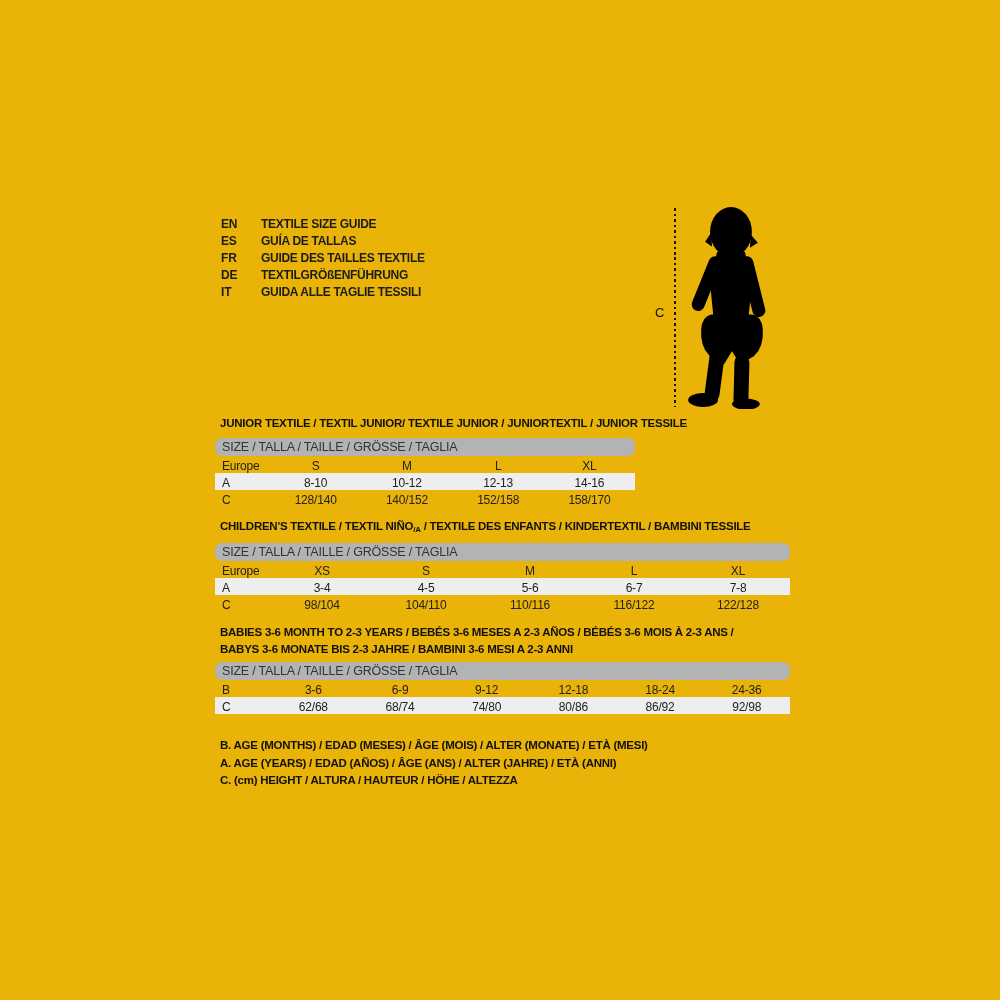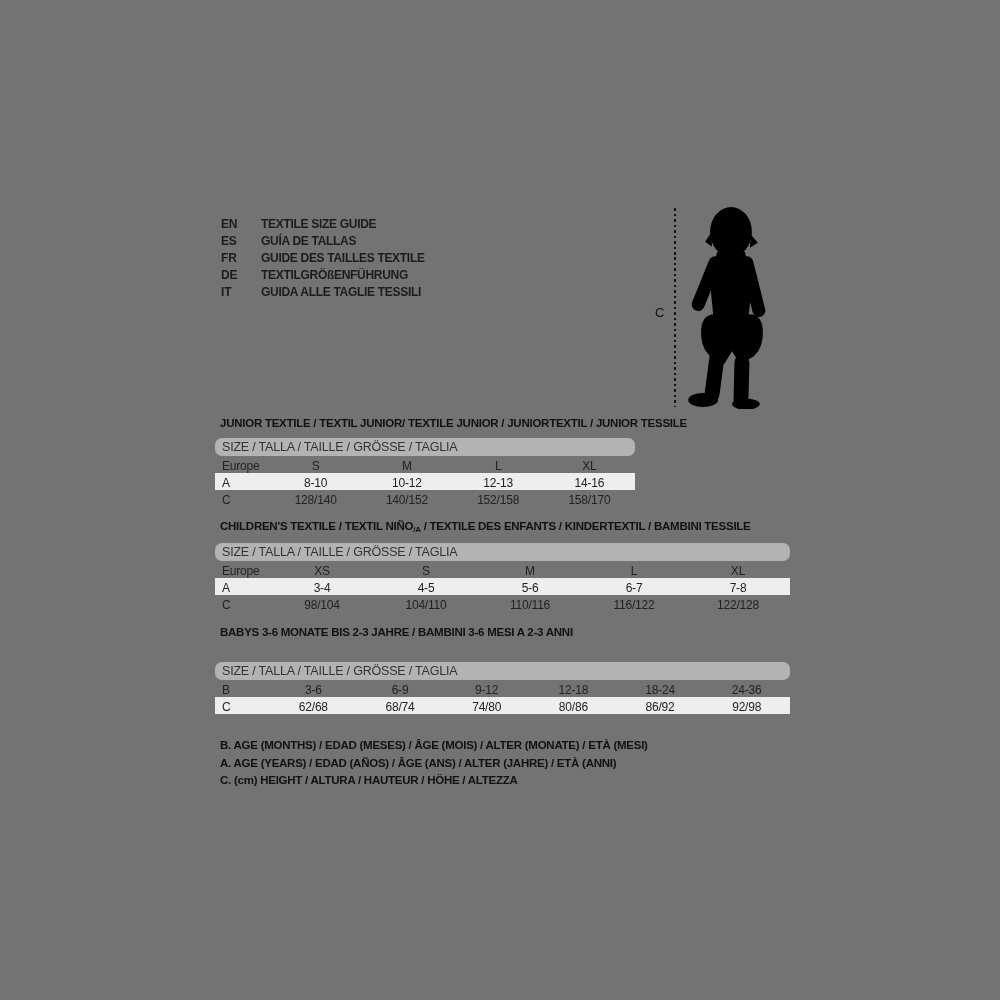--- a/index.html
+++ b/index.html
@@ -4,7 +4,7 @@
 <style>
   html,body { margin:0; padding:0; background:#fff; }
   .canvas {
-    position:relative; width:1000px; height:1000px; background:#737373;
+    position:relative; width:1000px; height:1000px; background:#eab308;
     font-family:"Liberation Sans", sans-serif; color:#1c1c1c; overflow:hidden;
   }
 

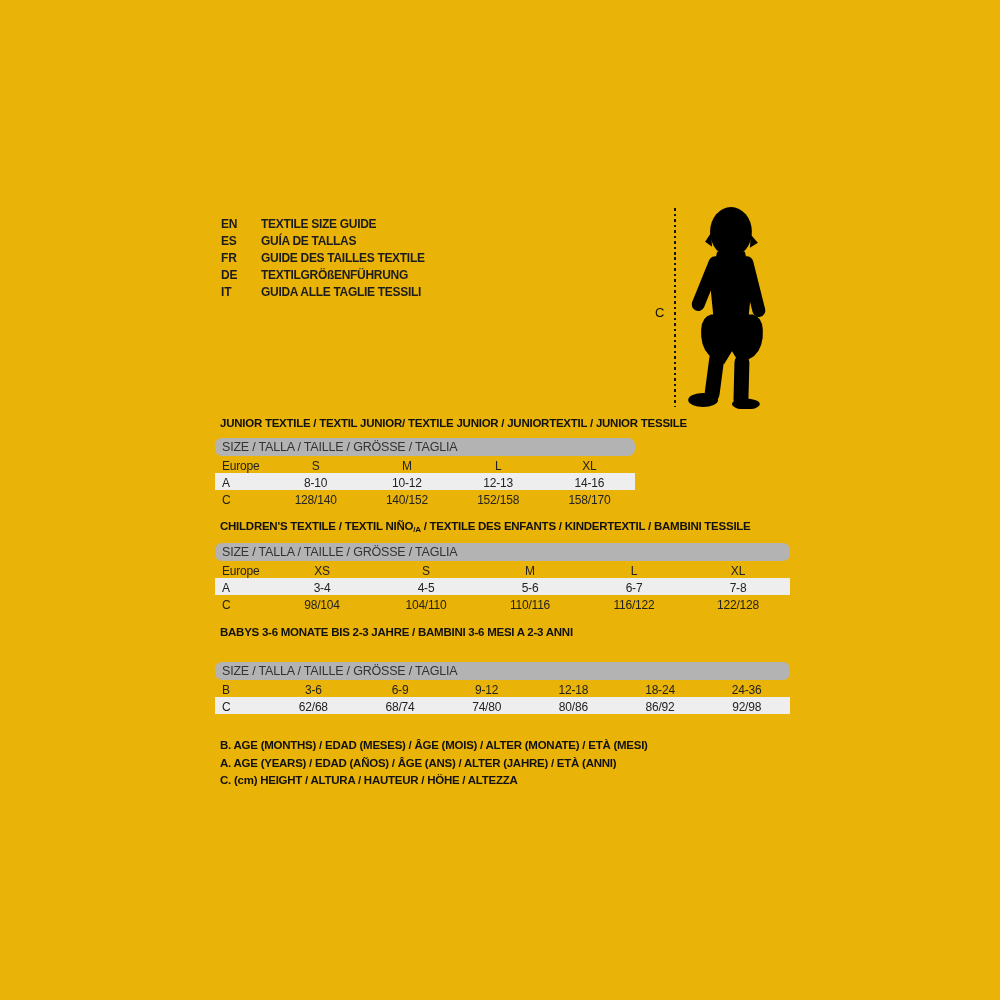--- a/index.html
+++ b/index.html
@@ -161,6 +161,7 @@
   </div>
 
   <div class="section-title" id="sec3-title">
+    <div>BABIES 3-6 MONTH TO 2-3 YEARS / BEBÉS 3-6 MESES A 2-3 AÑOS / BÉBÉS 3-6 MOIS À 2-3 ANS /</div>
     <div>BABYS 3-6 MONATE BIS 2-3 JAHRE / BAMBINI 3-6 MESI A 2-3 ANNI</div>
   </div>
   <div class="size-table" id="table3">

